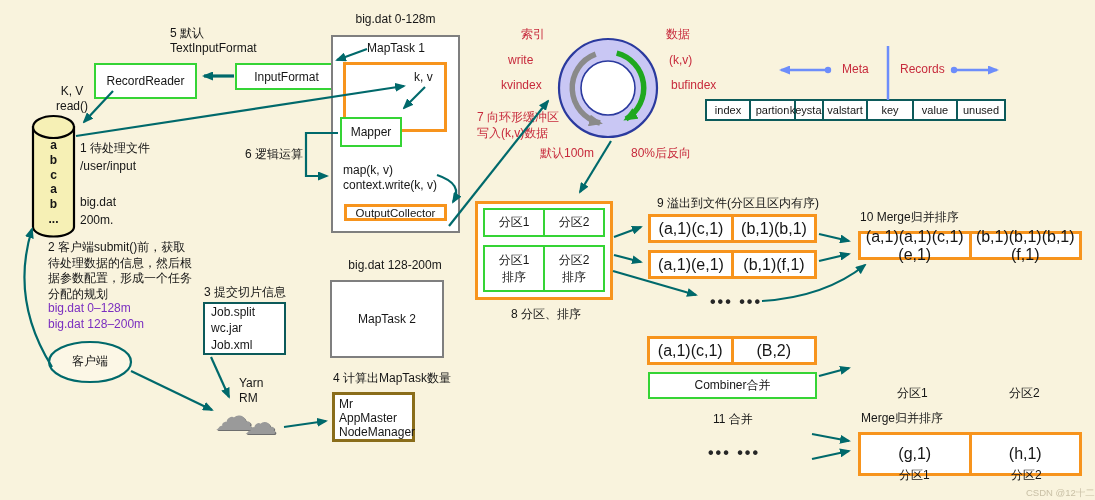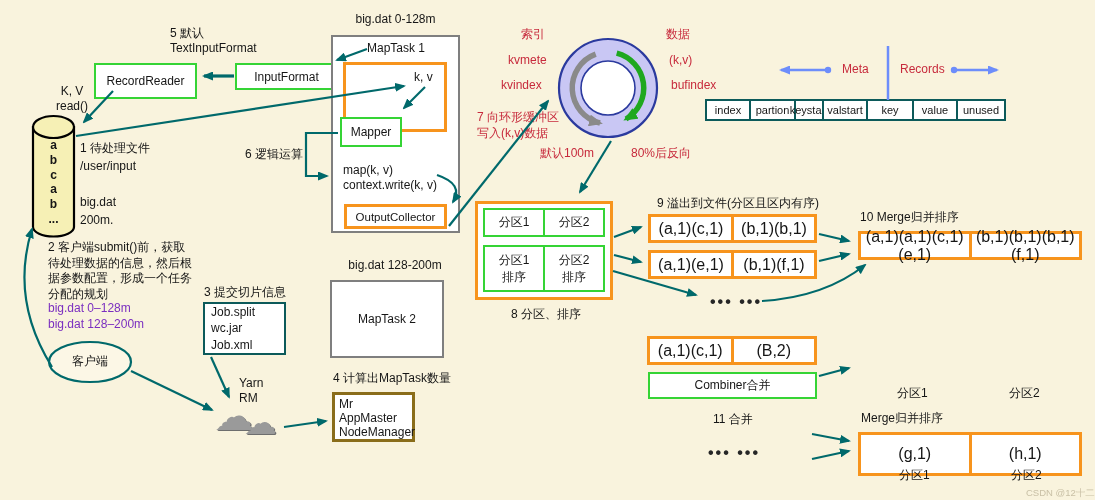--- a/index.html
+++ b/index.html
@@ -117,7 +117,7 @@
   <div class="box gray-b" style="left:330px;top:280px;width:114px;height:78px">MapTask 2</div>
 
   <div class="lbl red" style="left:521px;top:27px">索引</div>
-  <div class="lbl red" style="left:508px;top:53px">kvmete</div>
+  <div class="lbl red" style="left:508px;top:53px">write</div>
   <div class="lbl red" style="left:501px;top:78px">kvindex</div>
   <div class="lbl red" style="left:666px;top:27px">数据</div>
   <div class="lbl red" style="left:669px;top:53px">(k,v)</div>

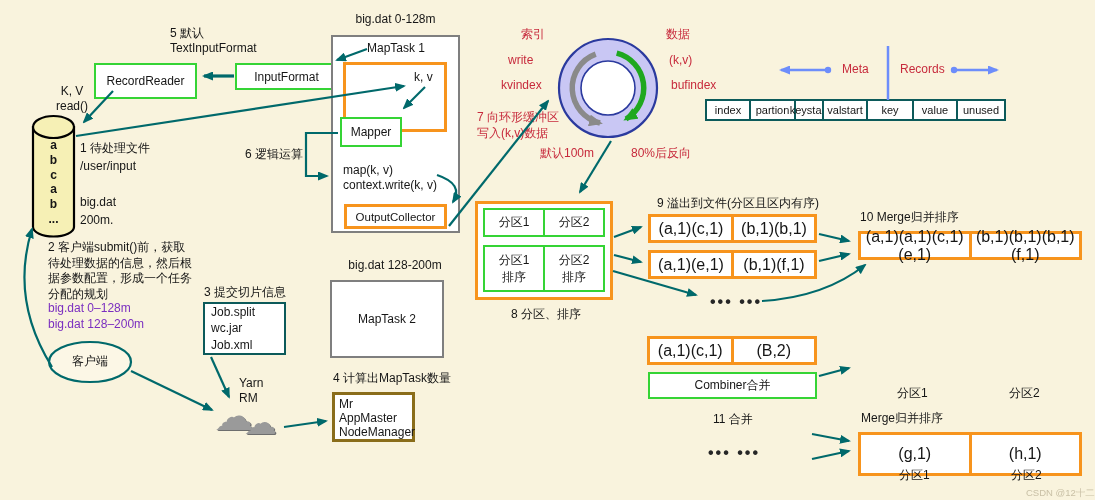--- a/index.html
+++ b/index.html
@@ -111,7 +111,7 @@
   <div class="lbl" style="left:245px;top:147px">6 逻辑运算</div>
   <div class="lbl" style="left:343px;top:163px">map(k, v)</div>
   <div class="lbl" style="left:343px;top:178px">context.write(k, v)</div>
-  <div class="box orange-b" style="left:344px;top:204px;width:103px;height:25px;font-size:11.5px">OutputCollector</div>
+  <div class="box orange-b" style="left:344px;top:204px;width:103px;height:17px;font-size:11.5px">OutputCollector</div>
 
   <div class="lbl ctr" style="left:330px;top:258px;width:130px">big.dat 128-200m</div>
   <div class="box gray-b" style="left:330px;top:280px;width:114px;height:78px">MapTask 2</div>

